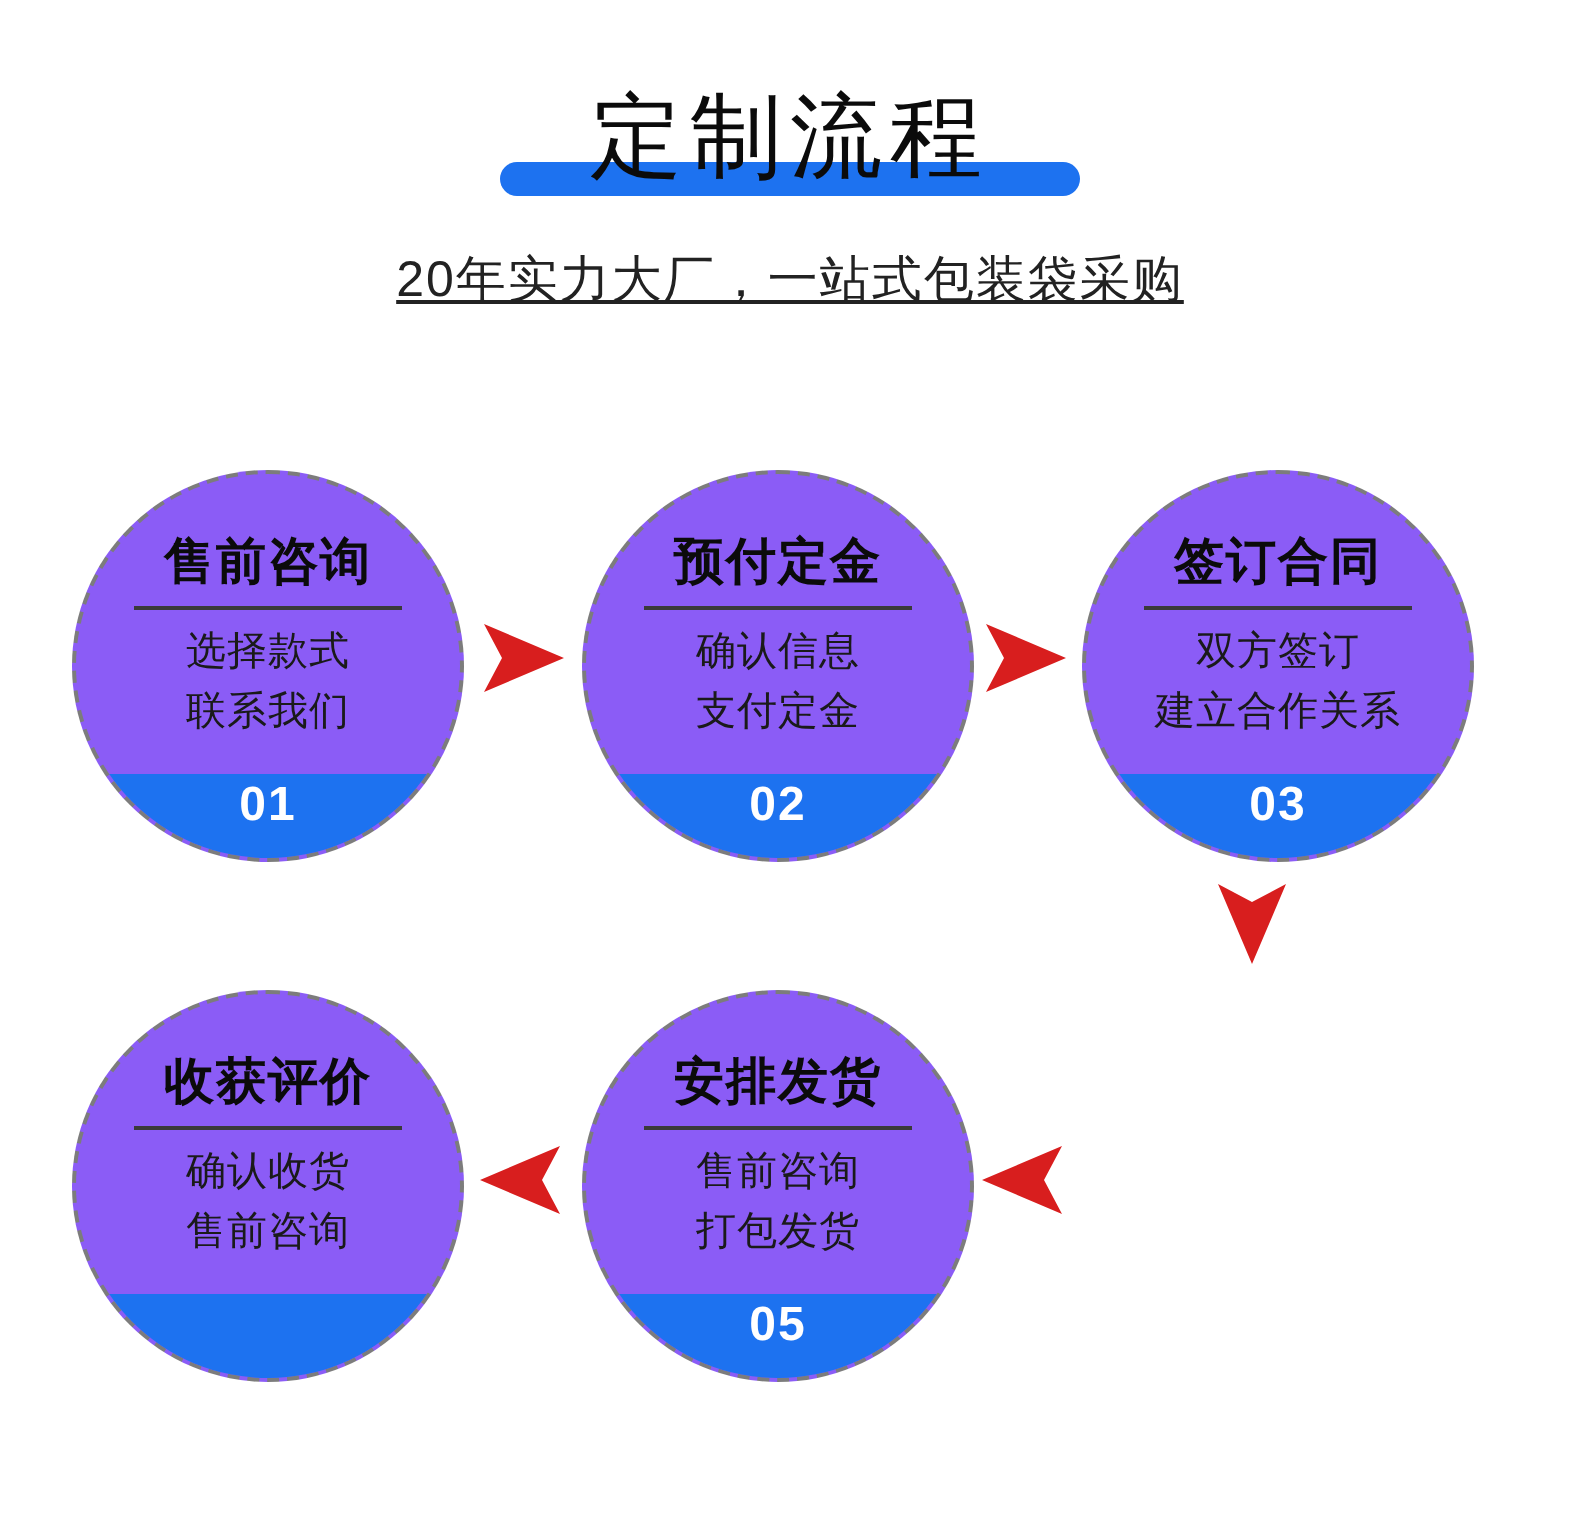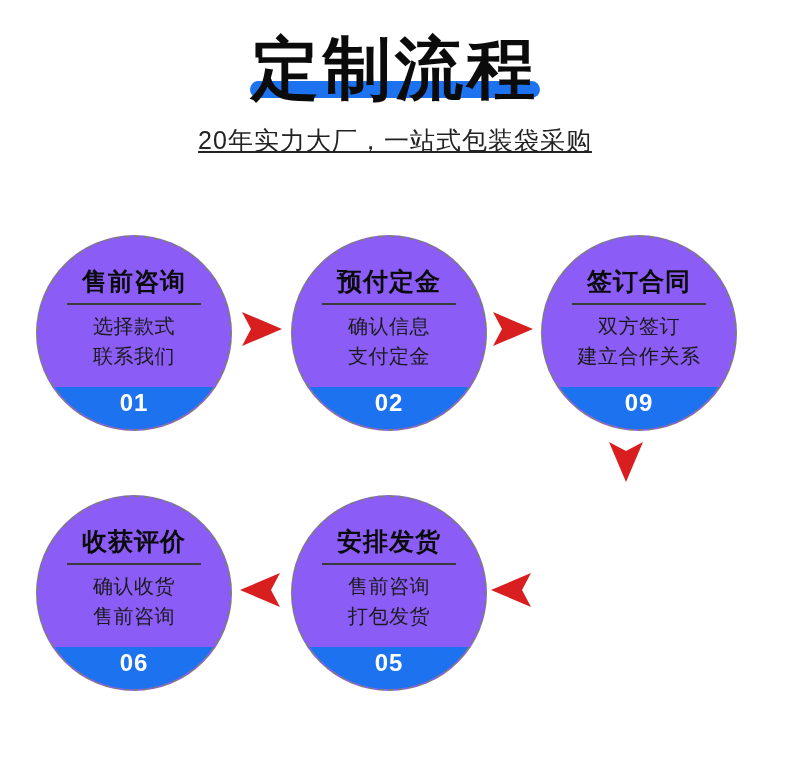--- a/index.html
+++ b/index.html
@@ -42,9 +42,9 @@
   .page-title {
     position: relative;
     z-index: 1;
-    font-size: 68px;
+    font-size: 46px;
     line-height: 64px;
-    font-weight: bold;
+    font-weight: normal;
     color: #0b0b0b;
     letter-spacing: 4px;
     padding: 0 14px;

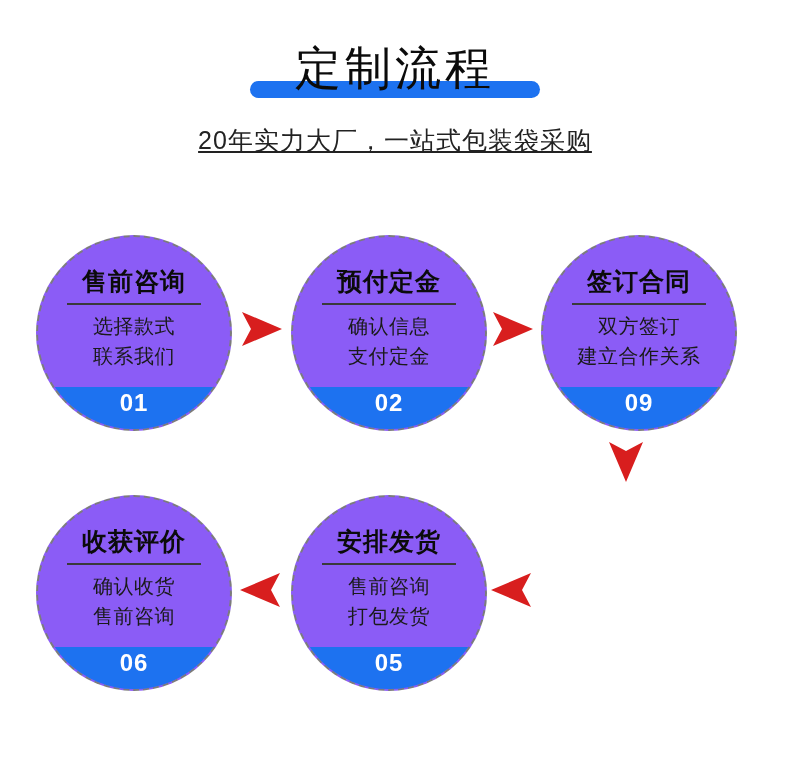--- a/index.html
+++ b/index.html
@@ -216,7 +216,7 @@
       <div class="node-line">双方签订</div>
       <div class="node-line second">建立合作关系</div>
     </div>
-    <div class="node-num">09</div>
+    <div class="node-num">03</div>
   </div>
 
 

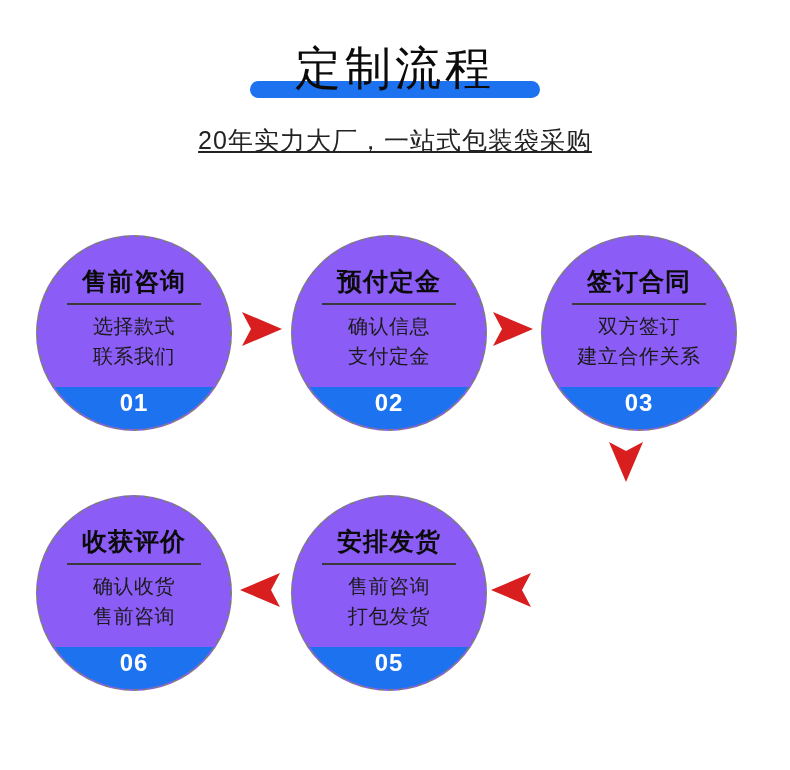--- a/index.html
+++ b/index.html
@@ -247,7 +247,6 @@
       <div class="node-line">确认收货</div>
       <div class="node-line second">售前咨询</div>
     </div>
-    <div class="node-num">06</div>
   </div>
 
   <div class="arrow a1">

